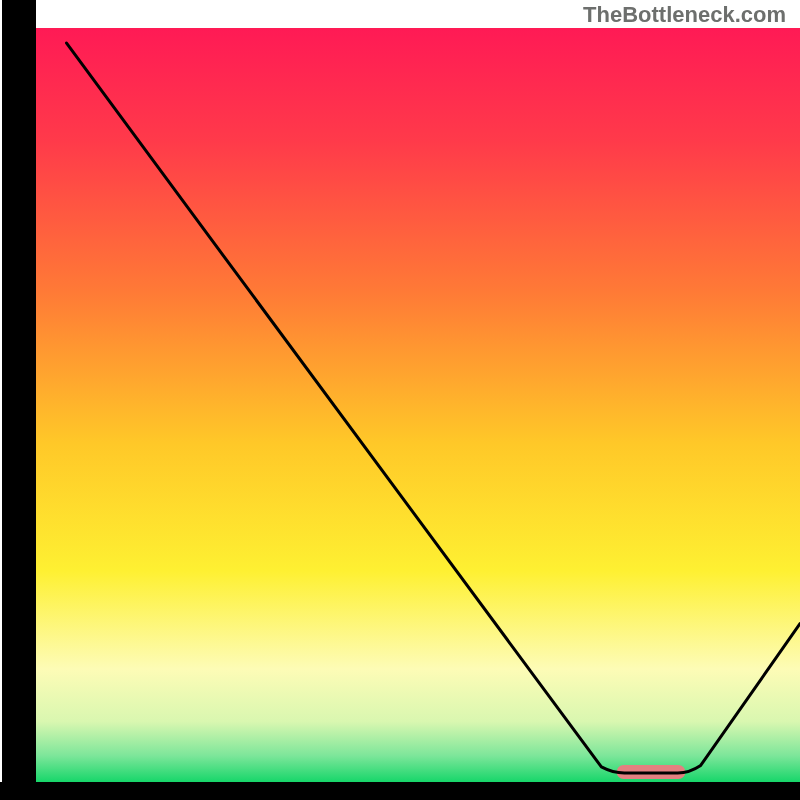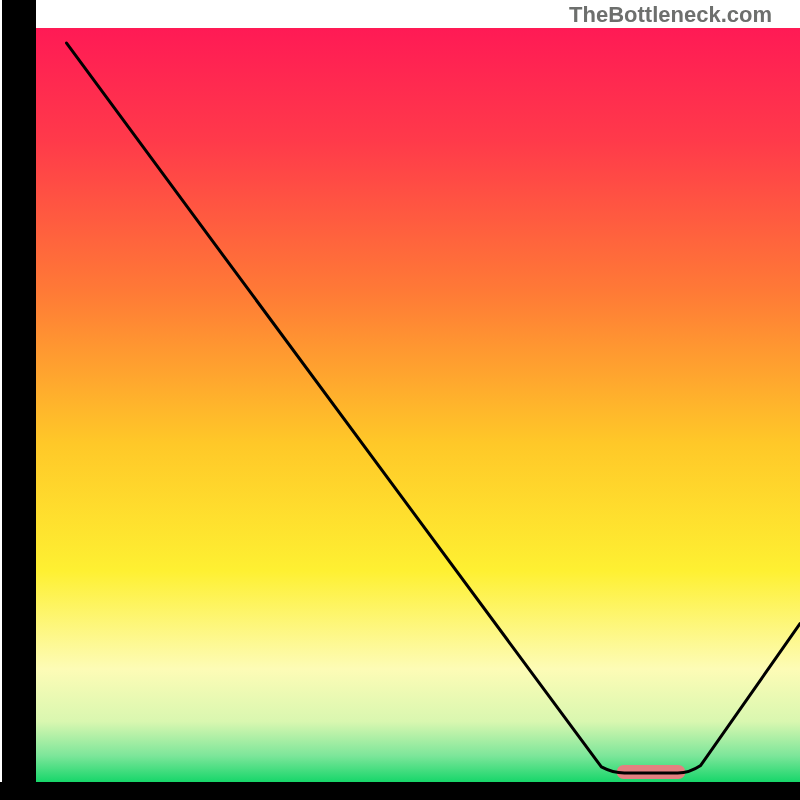--- a/index.html
+++ b/index.html
@@ -19,7 +19,7 @@
   .watermark {
     position: absolute;
     top: 2px;
-    right: 28px;
+    right: 14px;
     font-family: Verdana, Geneva, sans-serif;
     font-size: 22px;
     font-weight: 700;

